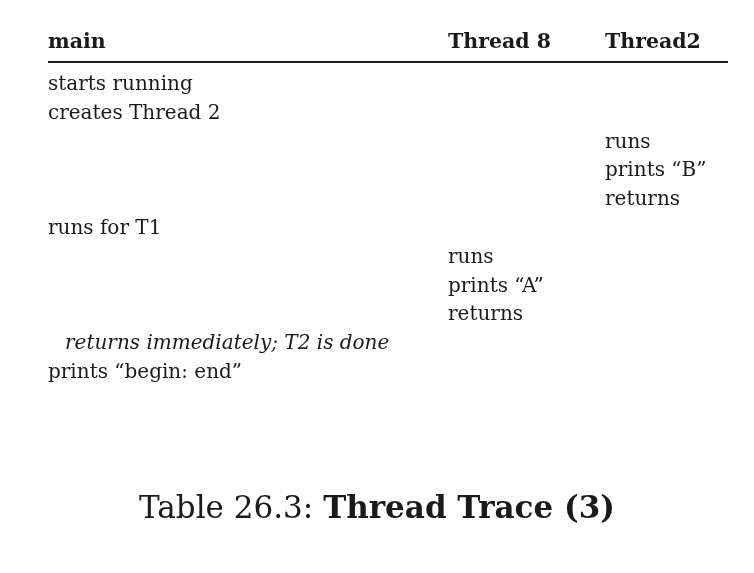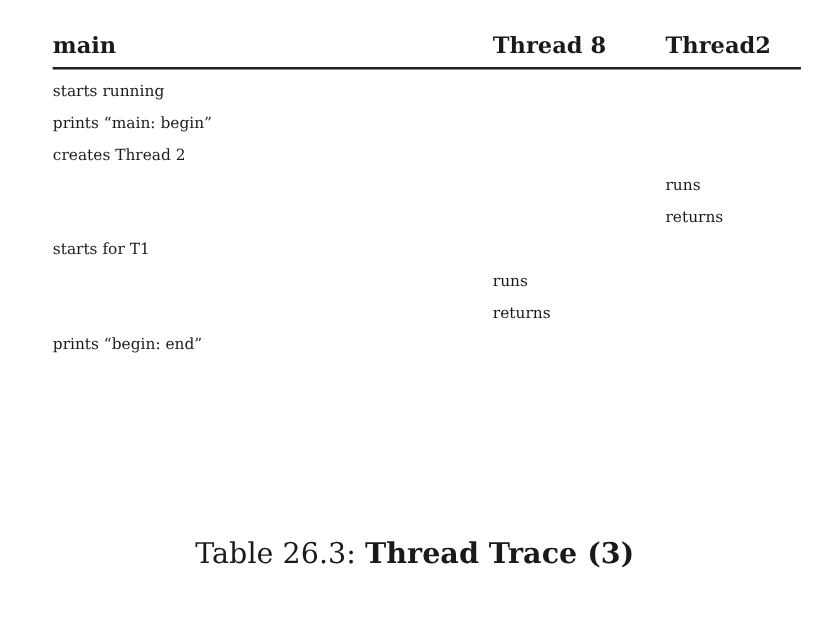--- a/index.html
+++ b/index.html
@@ -56,7 +56,7 @@
   }
 
   table.trace tbody td {
-    font-size: 14px;
+    font-size: 20px;
     line-height: 1.0;
     height: 28.8px;
     padding: 0;

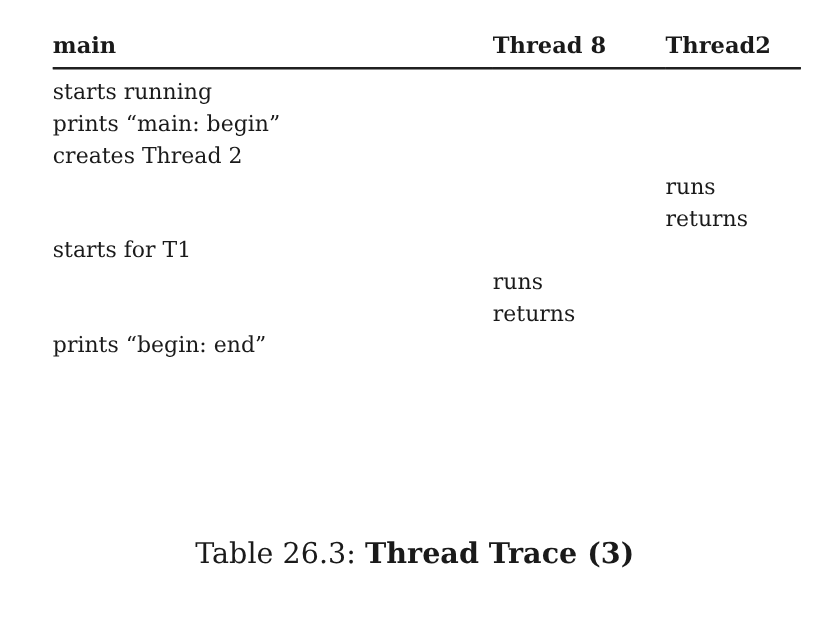--- a/index.html
+++ b/index.html
@@ -118,11 +118,6 @@
             <td class="cell-t2">&nbsp;</td>
           </tr>
           <tr>
-            <td class="cell-main">prints “main: begin”</td>
-            <td class="cell-t1">&nbsp;</td>
-            <td class="cell-t2">&nbsp;</td>
-          </tr>
-          <tr>
             <td class="cell-main">creates Thread 2</td>
             <td class="cell-t1">&nbsp;</td>
             <td class="cell-t2">&nbsp;</td>

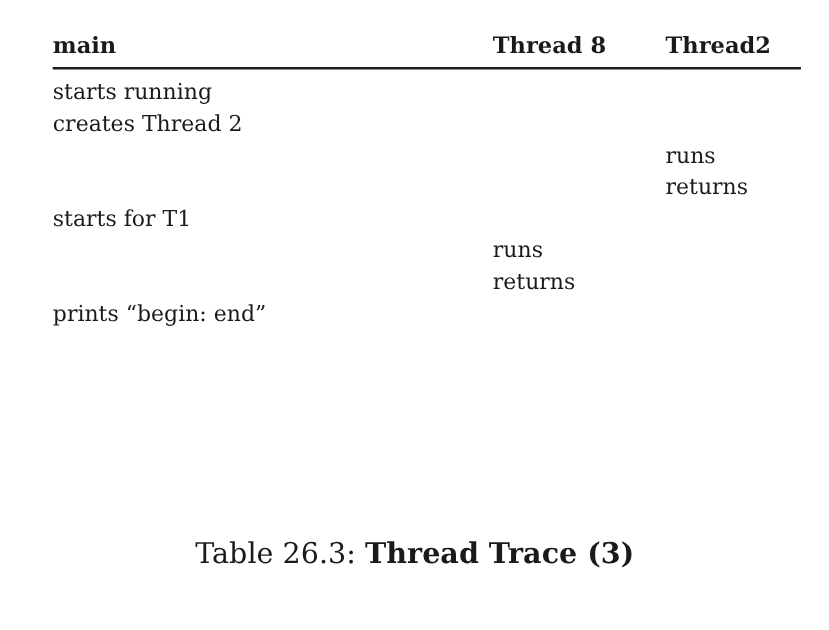--- a/index.html
+++ b/index.html
@@ -130,6 +130,11 @@
           <tr>
             <td class="cell-main">&nbsp;</td>
             <td class="cell-t1">&nbsp;</td>
+            <td class="cell-t2">prints “B”</td>
+          </tr>
+          <tr>
+            <td class="cell-main">&nbsp;</td>
+            <td class="cell-t1">&nbsp;</td>
             <td class="cell-t2">returns</td>
           </tr>
           <tr>

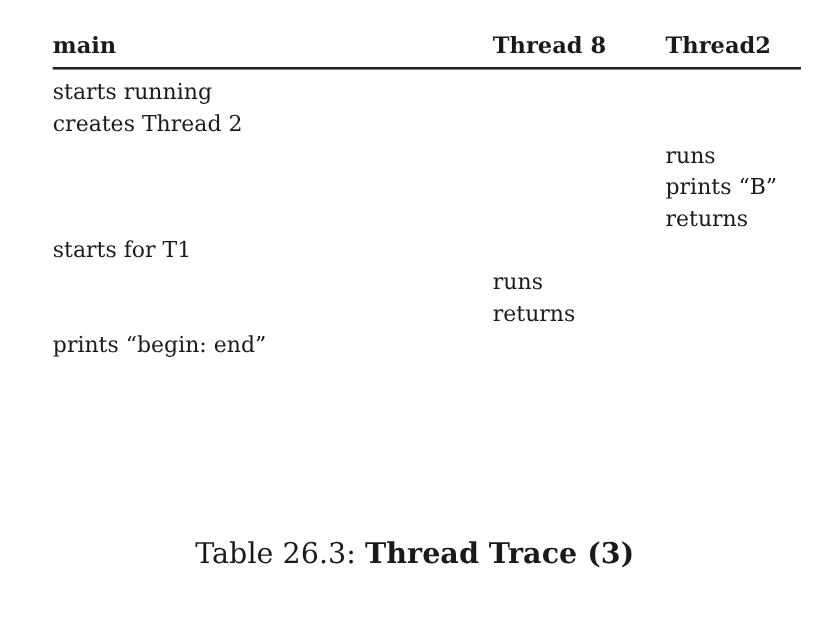--- a/index.html
+++ b/index.html
@@ -138,7 +138,7 @@
             <td class="cell-t2">returns</td>
           </tr>
           <tr>
-            <td class="cell-main">starts for T1</td>
+            <td class="cell-main">runs for T1</td>
             <td class="cell-t1">&nbsp;</td>
             <td class="cell-t2">&nbsp;</td>
           </tr>

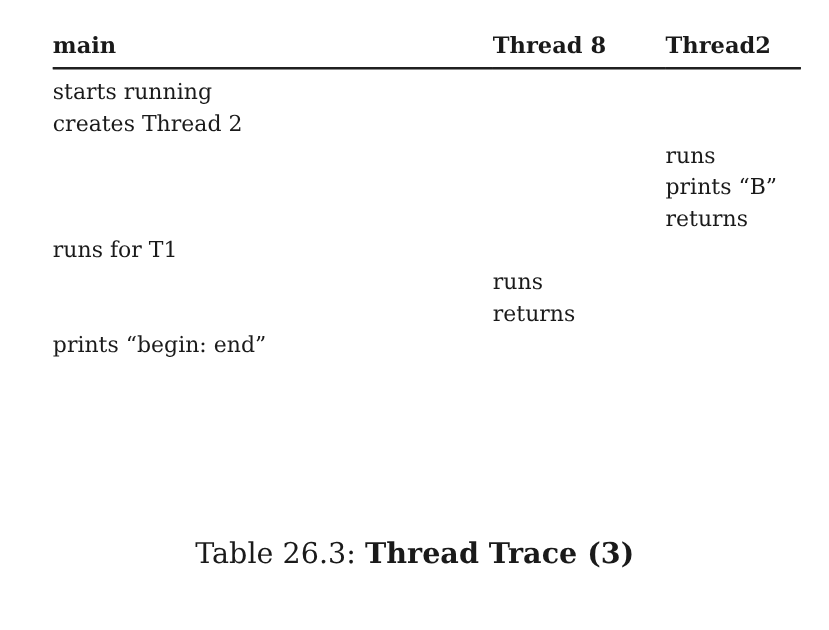--- a/index.html
+++ b/index.html
@@ -149,6 +149,11 @@
           </tr>
           <tr>
             <td class="cell-main">&nbsp;</td>
+            <td class="cell-t1">prints “A”</td>
+            <td class="cell-t2">&nbsp;</td>
+          </tr>
+          <tr>
+            <td class="cell-main">&nbsp;</td>
             <td class="cell-t1">returns</td>
             <td class="cell-t2">&nbsp;</td>
           </tr>

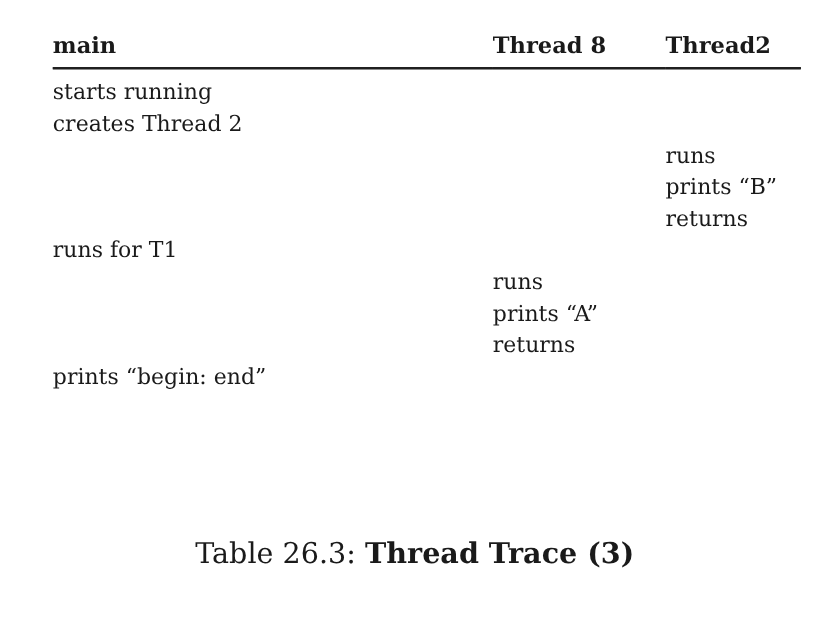--- a/index.html
+++ b/index.html
@@ -158,6 +158,11 @@
             <td class="cell-t2">&nbsp;</td>
           </tr>
           <tr>
+            <td class="cell-main"><span class="italic-note">returns immediately; T2 is done</span></td>
+            <td class="cell-t1">&nbsp;</td>
+            <td class="cell-t2">&nbsp;</td>
+          </tr>
+          <tr>
             <td class="cell-main">prints “begin: end”</td>
             <td class="cell-t1">&nbsp;</td>
             <td class="cell-t2">&nbsp;</td>

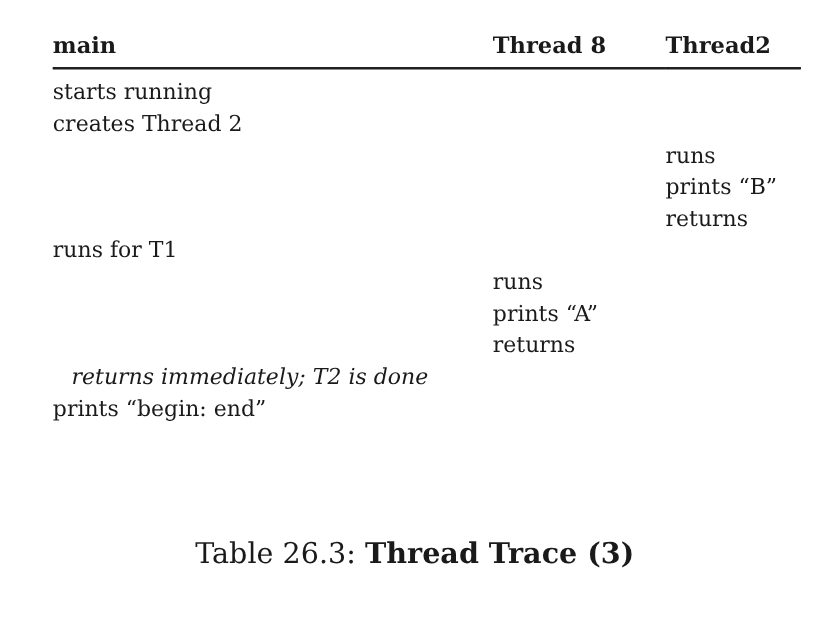--- a/index.html
+++ b/index.html
@@ -85,7 +85,7 @@
     top: 489px;
     width: 754px;
     text-align: center;
-    font-size: 26px;
+    font-size: 31px;
     line-height: 1.2;
     white-space: nowrap;
   }

